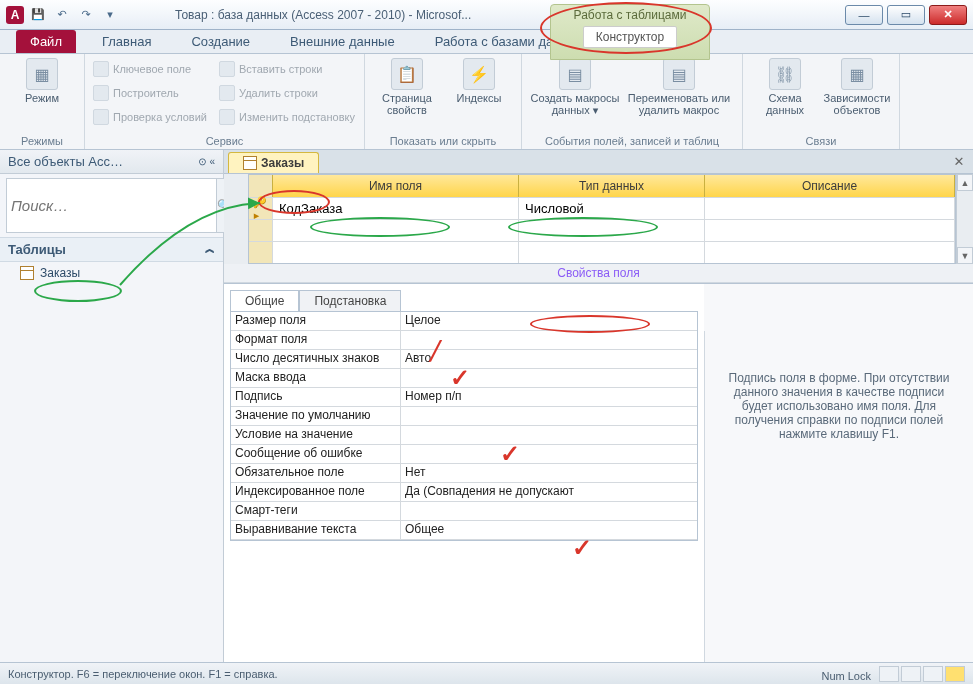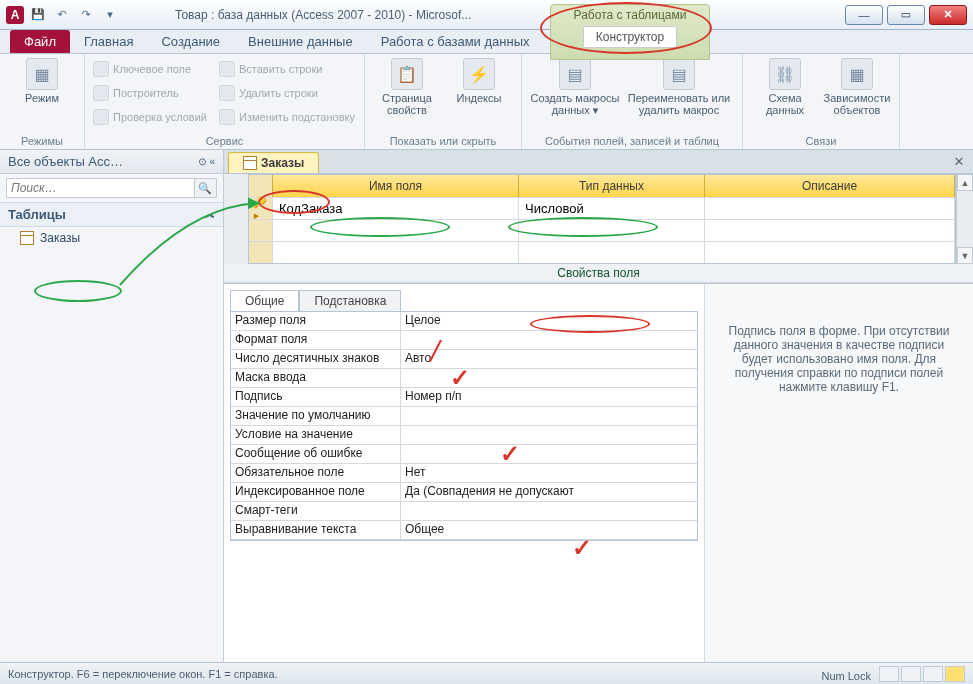--- a/index.html
+++ b/index.html
@@ -21,7 +21,7 @@
 .context-tab .ctx-sub { background: #fff; margin-top: 4px; padding: 3px 12px; border: 1px solid #ccc; border-radius: 2px; color: #555; }
 
 
-.ribbon-tabs { height: 24px; display: flex; align-items: flex-start; border-bottom: 1px solid #b6c4d3; background: #e9eef4; padding-left: 10px; gap: 0; font-size: 13px; }
+.ribbon-tabs { height: 24px; display: flex; align-items: flex-start; border-bottom: 1px solid #b6c4d3; background: #e9eef4; padding-left: 16px; gap: 12px; font-size: 13px; }
 .ribbon-tab { padding: 4px 14px; color: #3d5a76; cursor: default; }
 .ribbon-tab.file { background: #a4113b; color: #fff; border-radius: 3px 3px 0 0; }
 

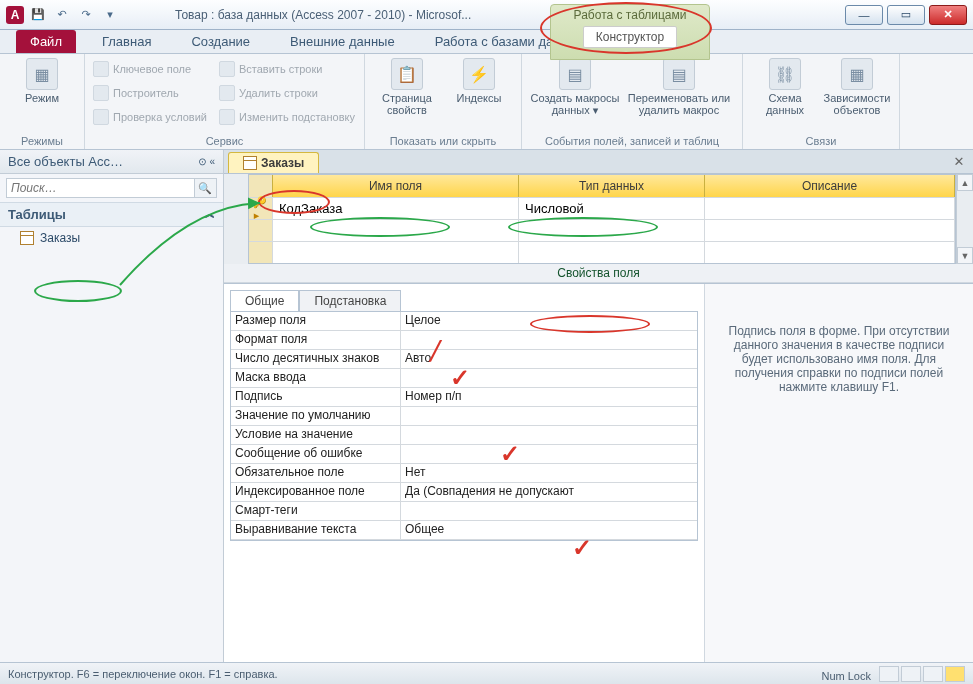--- a/index.html
+++ b/index.html
@@ -43,7 +43,7 @@
 .nav { width: 224px; border-right: 1px solid #c2ccd6; background: #f3f5f9; display: flex; flex-direction: column; }
 .nav-header { background: linear-gradient(#f0f3f7,#e2e8ee); border-bottom: 1px solid #c2ccd6; padding: 4px 8px; font-size: 13px; color: #3d5a76; display: flex; align-items: center; justify-content: space-between; }
 .nav-search { padding: 4px 6px; display: flex; }
-.nav-search input { flex: 1; border: 1px solid #c2ccd6; font-size: 12px; padding: 2px 4px; font-style: italic; color: #b91c1c; }
+.nav-search input { flex: 1; border: 1px solid #c2ccd6; font-size: 15px; padding: 18px 4px; font-style: italic; color: #b91c1c; }
 .nav-search .sbtn { width: 22px; border: 1px solid #c2ccd6; border-left: none; background: #eef2f6; display: flex; align-items: center; justify-content: center; color: #4a6a8a; font-size: 11px; }
 .nav-group { padding: 4px 8px; background: #eaf0f6; border-top: 1px solid #d0dae4; border-bottom: 1px solid #d0dae4; font-size: 13px; font-weight: bold; color: #3d5a76; display: flex; justify-content: space-between; }
 .nav-item { padding: 4px 20px; font-size: 12px; color: #2c4a68; display: flex; align-items: center; gap: 6px; }

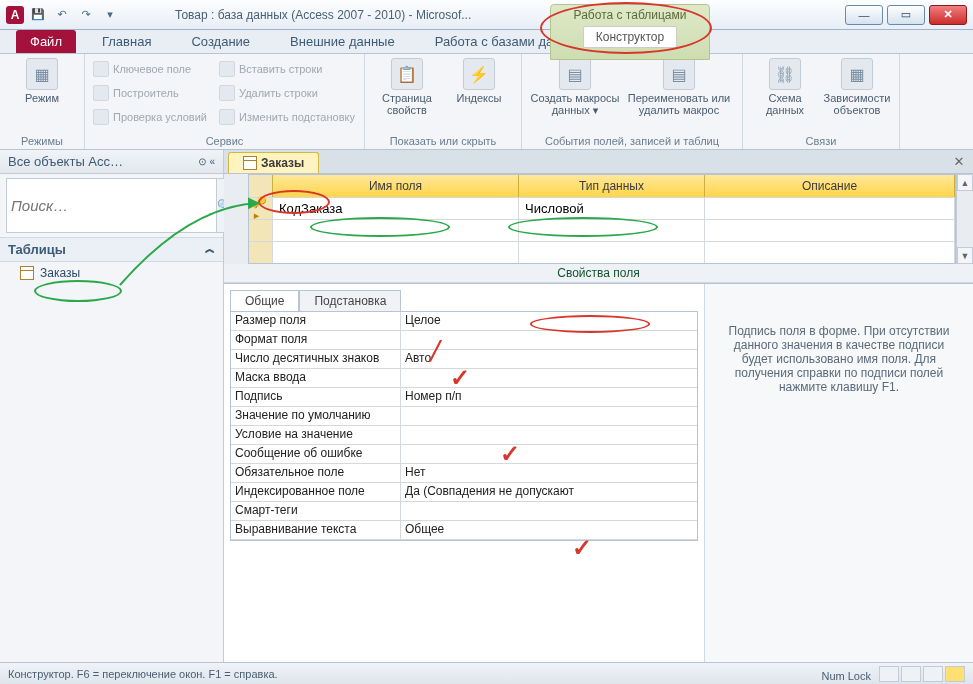--- a/index.html
+++ b/index.html
@@ -76,7 +76,7 @@
 
 
 .props-split { flex: 1; display: flex; border-top: 1px solid #b6c4d3; background: #f7f8fa; }
-.props-title { text-align: center; font-size: 12px; color: #14532d; padding: 2px; background: #eef1f5; border-bottom: 1px solid #d0d8e0; }
+.props-title { text-align: center; font-size: 12px; color: #8b5cf6; padding: 2px; background: #eef1f5; border-bottom: 1px solid #d0d8e0; }
 .props-left { width: 480px; background: #fff; display: flex; flex-direction: column; }
 .ptabs { display: flex; padding: 6px 6px 0 6px; gap: 0; }
 .ptab { border: 1px solid #b6c4d3; padding: 3px 14px; font-size: 12px; background: #f0f2f5; color: #444; }

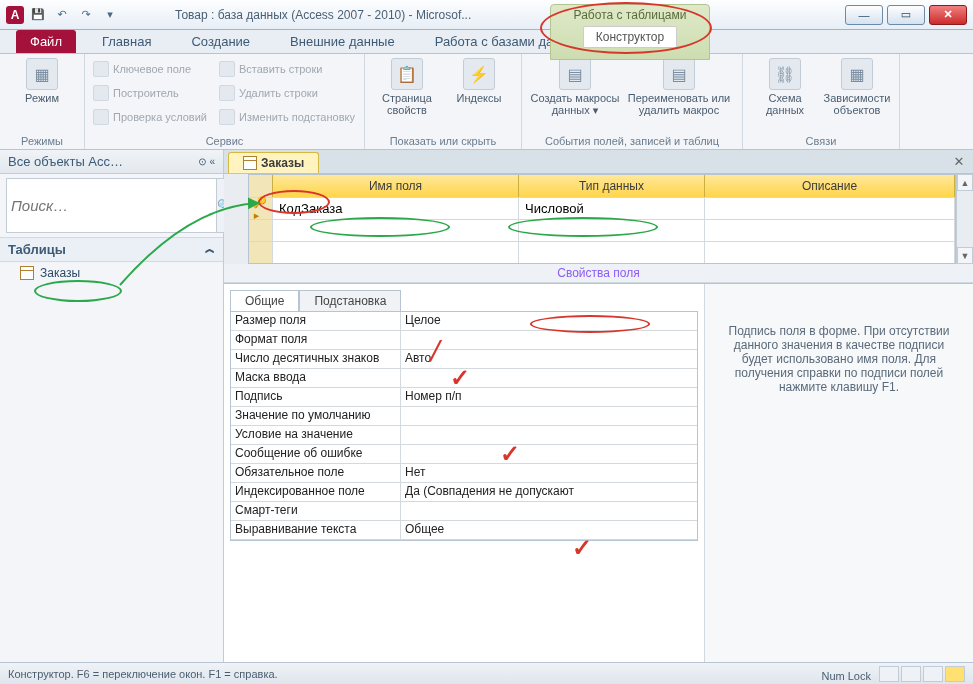--- a/index.html
+++ b/index.html
@@ -85,7 +85,7 @@
 .prow { display: flex; height: 19px; border-bottom: 1px solid #d4d9de; font-size: 12px; }
 .prow .pl { width: 170px; padding: 1px 4px; border-right: 1px solid #d4d9de; color: #222; }
 .prow .pv { flex: 1; padding: 1px 4px; color: #222; }
-.props-right { flex: 1; padding: 40px 20px; font-size: 12px; color: #5a6a7a; text-align: center; border-left: 1px solid #d0d8e0; }
+.props-right { flex: 1; padding: 40px 20px; font-size: 12px; color: #5a6a7a; text-align: center; border-left: 1px solid #d0d8e0; margin-top: 47px; }
 
 
 .status { position: absolute; bottom: 0; left: 0; right: 0; height: 22px; background: linear-gradient(#f0f3f7,#dde5ec); border-top: 1px solid #b6c4d3; display: flex; align-items: center; font-size: 11px; color: #4a5d70; padding: 0 8px; }

